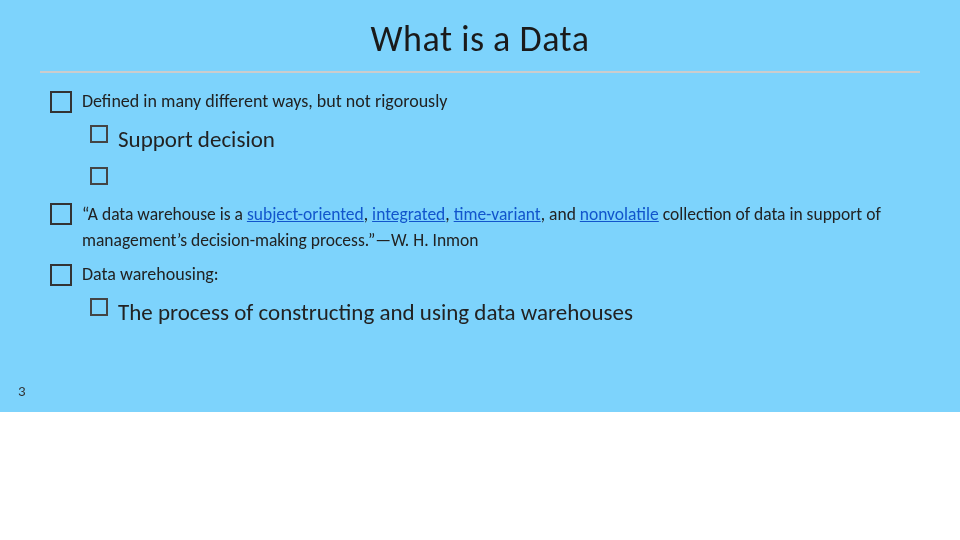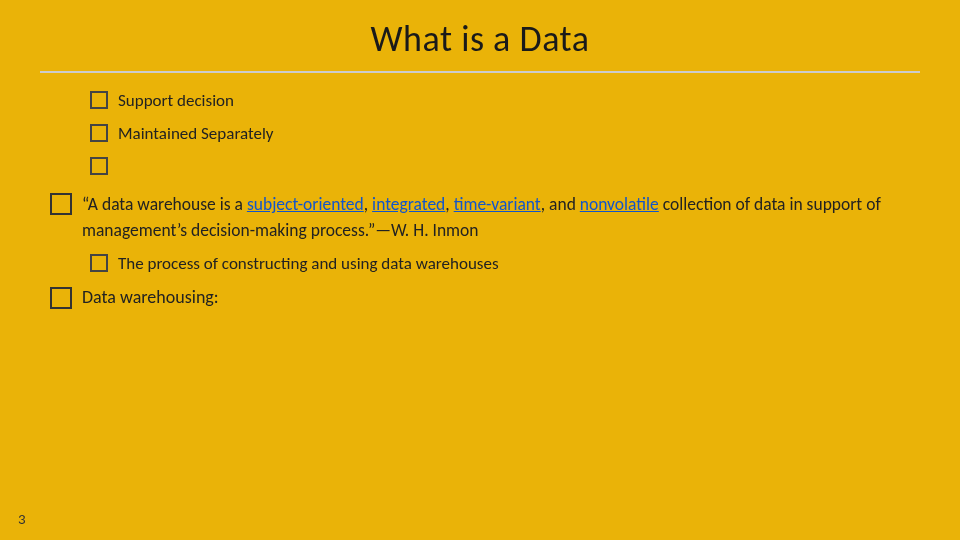--- a/index.html
+++ b/index.html
@@ -19,8 +19,8 @@
 
     .slide {
       width: 960px;
-      height: 540px;
-      background: #eab308;
+      height: 412px;
+      background: #7dd3fc;
       padding: 0 40px 20px 40px;
       position: relative;
     }

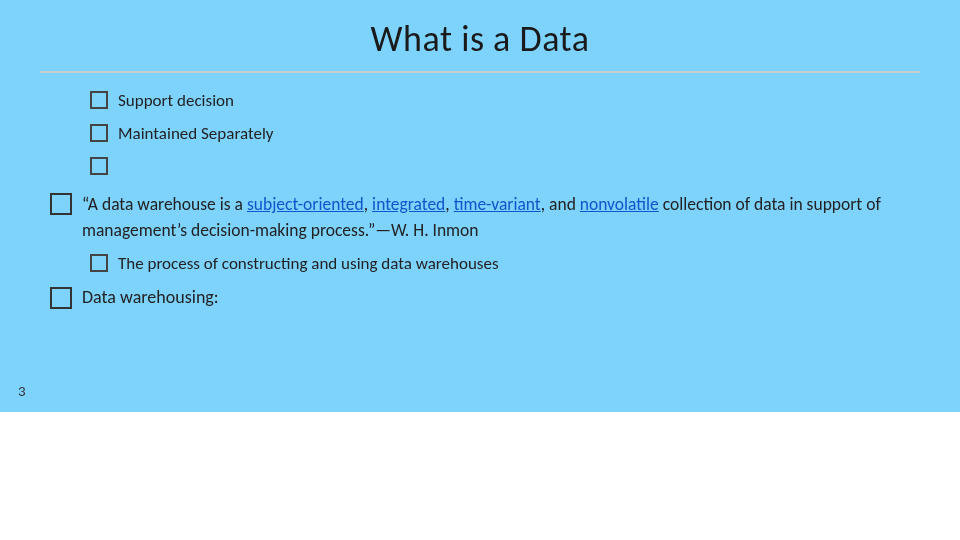--- a/index.html
+++ b/index.html
@@ -119,6 +119,10 @@
 
   <div class="content">
 
+    <div class="bullet-item bullet-row">
+      <span class="bullet-icon"></span>
+      <span class="bullet-text">Defined in many different ways, but not rigorously</span>
+    </div>
 
     <div class="bullet-item bullet-row sub-bullet">
       <span class="bullet-icon"></span>

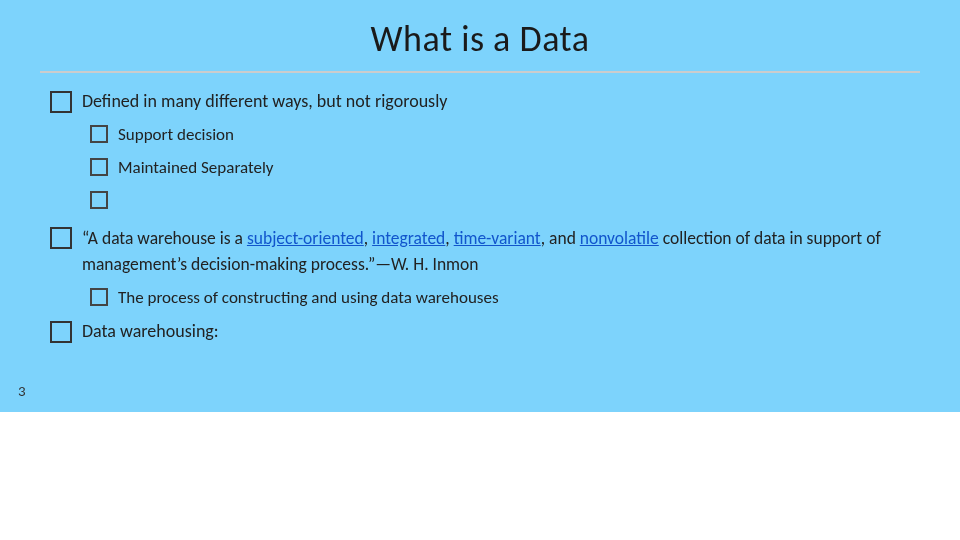--- a/index.html
+++ b/index.html
@@ -80,7 +80,7 @@
     }
 
     .sub-bullet .bullet-text {
-      font-size: 17px;
+      font-size: 23px;
     }
 
     .quote-text {

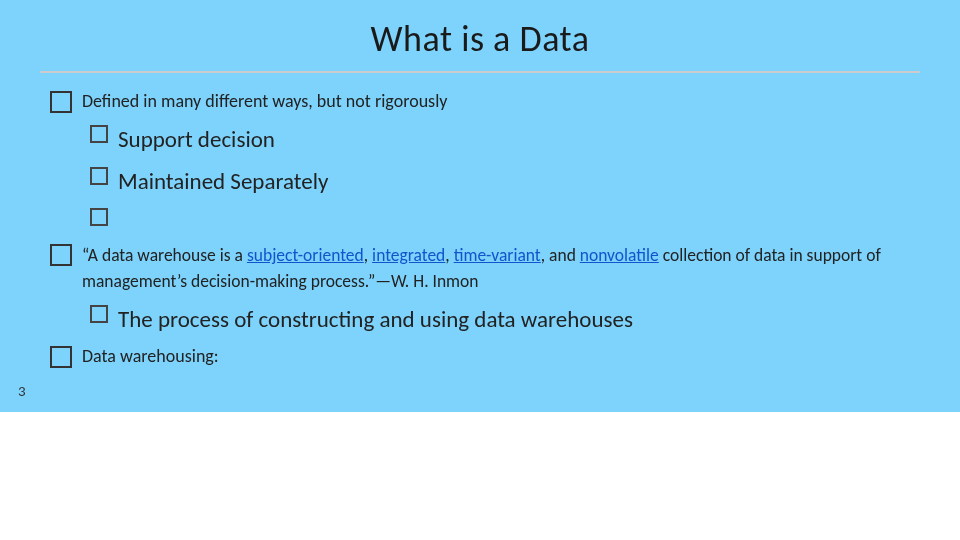--- a/index.html
+++ b/index.html
@@ -130,10 +130,6 @@
     </div>
     <div class="bullet-item bullet-row sub-bullet">
       <span class="bullet-icon"></span>
-      <span class="bullet-text">Maintained Separately</span>
-    </div>
-    <div class="bullet-item bullet-row sub-bullet">
-      <span class="bullet-icon"></span>
     </div>
 
     <div class="bullet-item bullet-row" style="margin-top:16px; align-items: flex-start;">

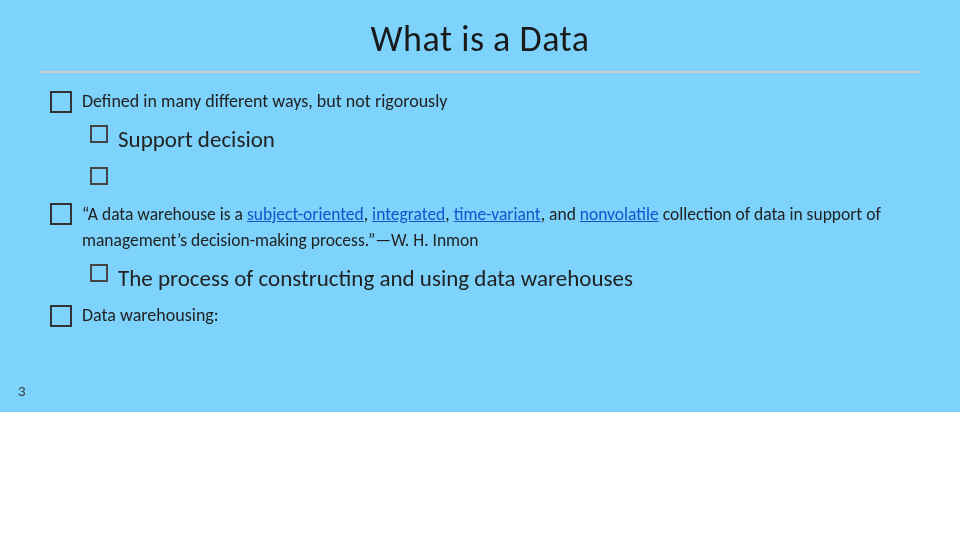--- a/index.html
+++ b/index.html
@@ -139,14 +139,14 @@
       </span>
     </div>
 
+    <div class="bullet-item bullet-row" style="margin-top:4px;">
+      <span class="bullet-icon"></span>
+      <span class="bullet-text">Data warehousing:</span>
+    </div>
+
     <div class="bullet-item bullet-row sub-bullet">
       <span class="bullet-icon"></span>
       <span class="bullet-text">The process of constructing and using data warehouses</span>
-    </div>
-
-    <div class="bullet-item bullet-row" style="margin-top:4px;">
-      <span class="bullet-icon"></span>
-      <span class="bullet-text">Data warehousing:</span>
     </div>
 
   </div>

